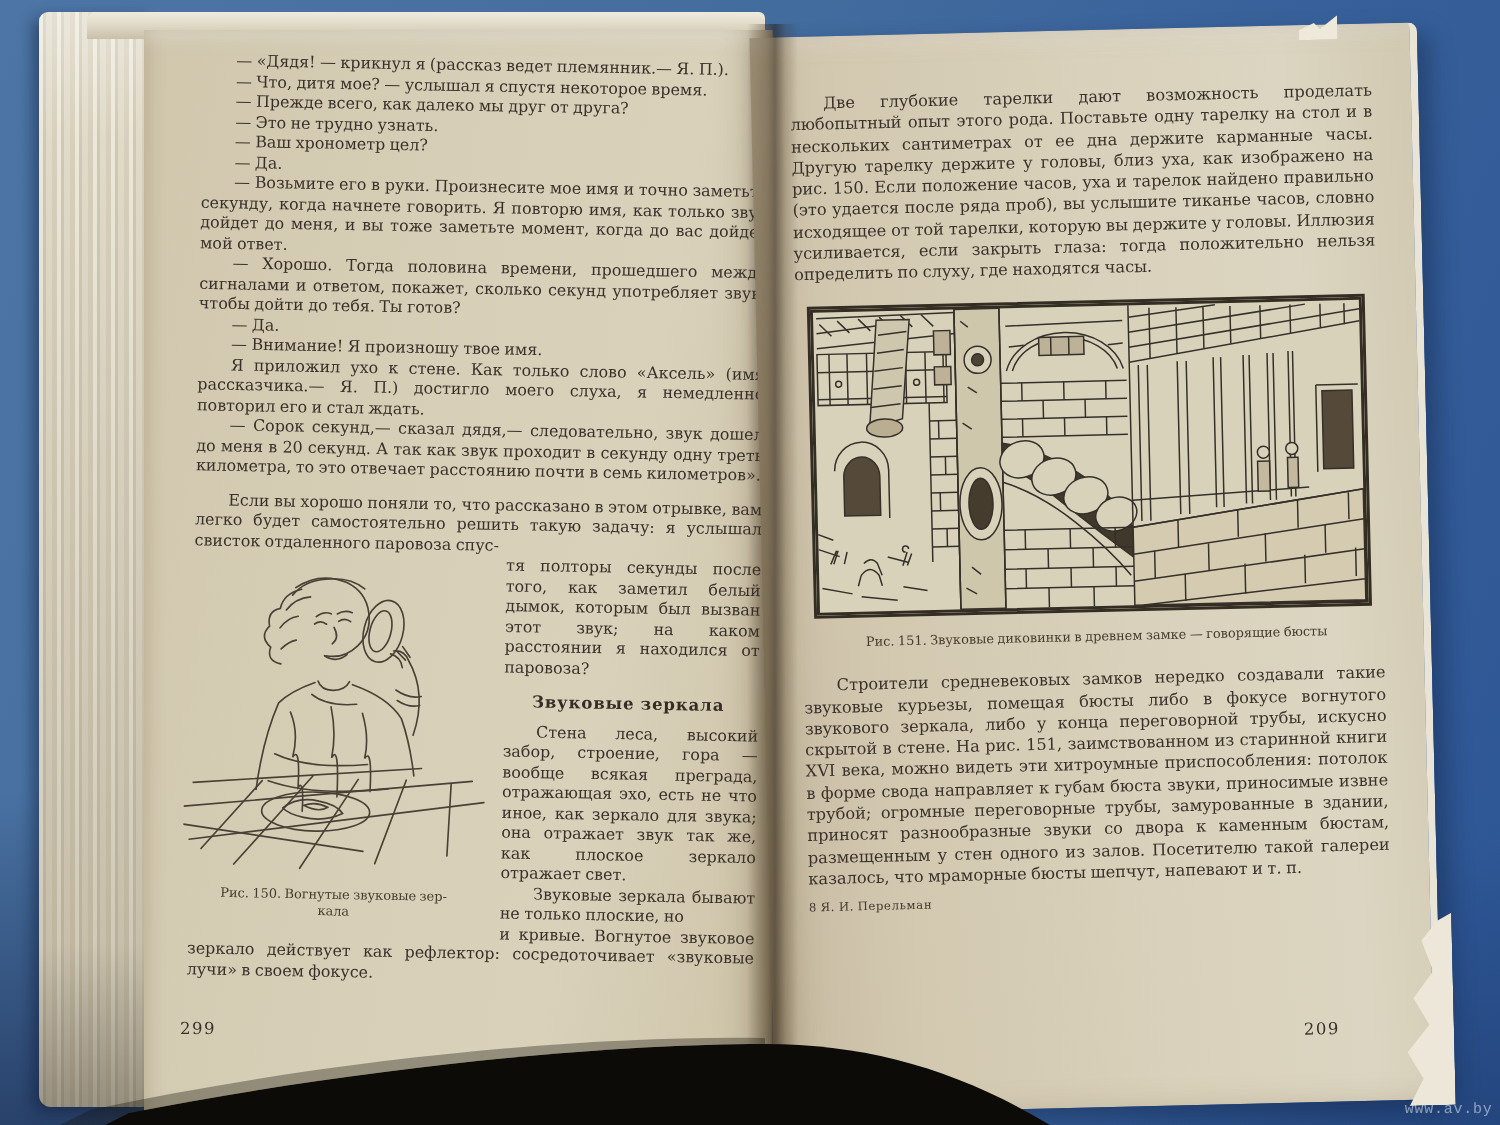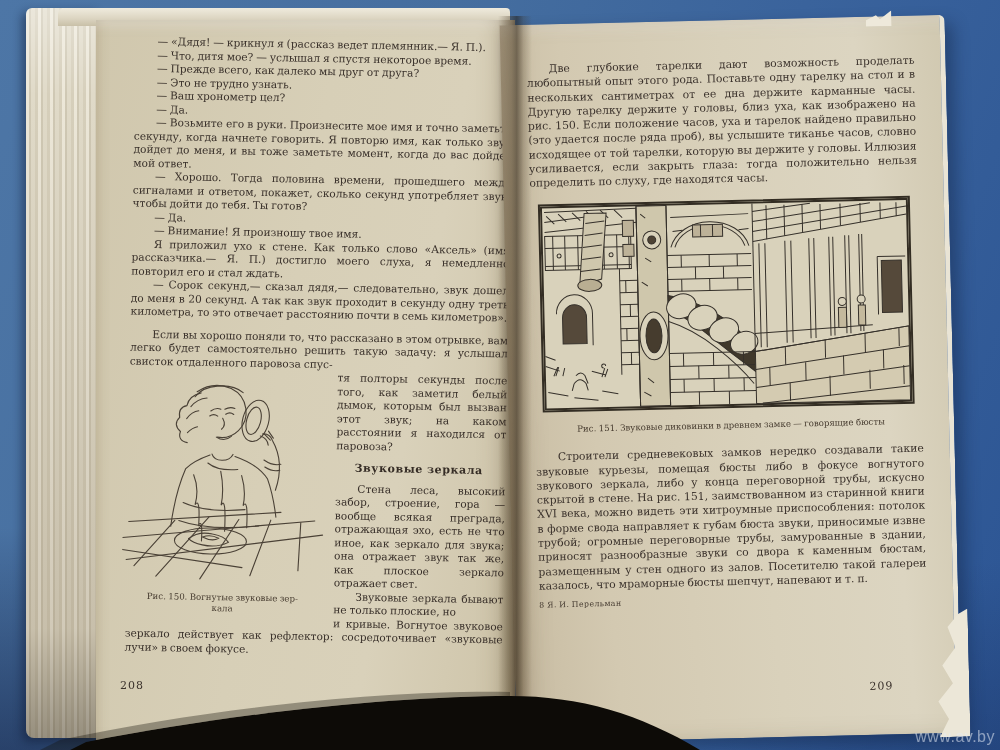--- a/index.html
+++ b/index.html
@@ -139,7 +139,7 @@
       <p class="para">Звуковые зеркала бывают не только плоские, но</p>
       <p class="para noindent">и кривые. Вогнутое звуковое зеркало действует как рефлектор: сосредоточивает «звуковые лучи» в своем фокусе.</p>
     </div>
-    <div class="pagenum pn-left">208</div>
+    <div class="pagenum pn-left">299</div>
   </div>
 
   <div class="page right-page">

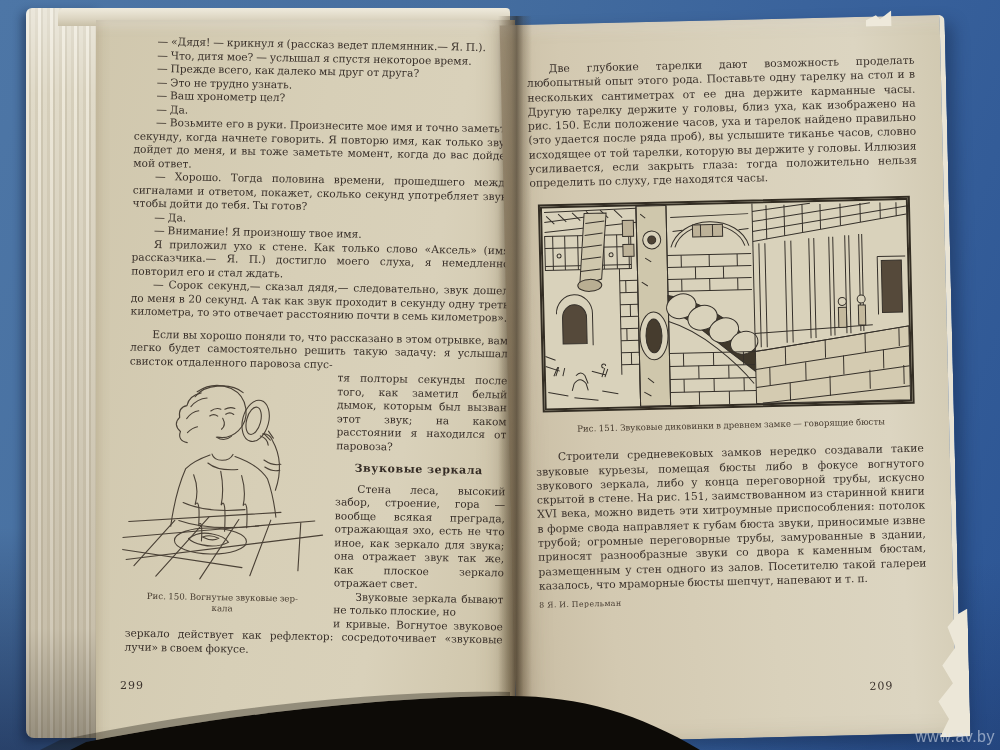--- a/index.html
+++ b/index.html
@@ -60,8 +60,8 @@
   .fig151-frame{width:368px;height:204px;border:2px solid #332d23;background:#d9d2bb;box-sizing:content-box;}
   .caption151{margin:6px 6px 14px 10px;font-size:8.6px;text-align:center;color:#463b2f;text-indent:0;}
 
-  .watermark{position:absolute;right:5px;bottom:4px;z-index:9;font-family:Liberation Sans, sans-serif;
-    font-size:16px;color:rgba(228,233,244,.55);letter-spacing:.5px;margin-top:28px;}
+  .watermark{position:absolute;right:5px;bottom:4px;z-index:9;font-family:Liberation Mono, monospace;
+    font-size:10px;color:rgba(228,233,244,.55);letter-spacing:.5px;margin-top:28px;}
   svg .ln{stroke:#35302a;stroke-width:1;fill:none;}
   svg .sk{stroke:#4a4136;stroke-width:1.1;fill:none;stroke-linecap:round;}
 </style>

